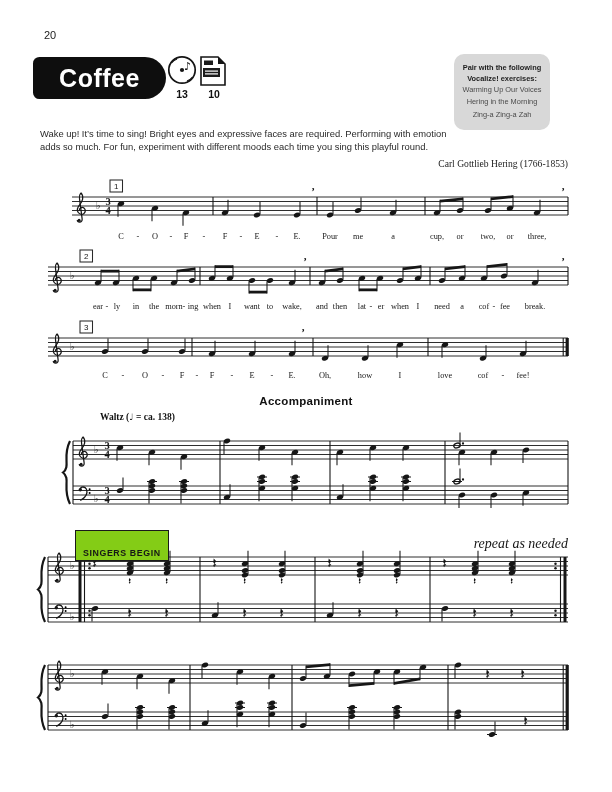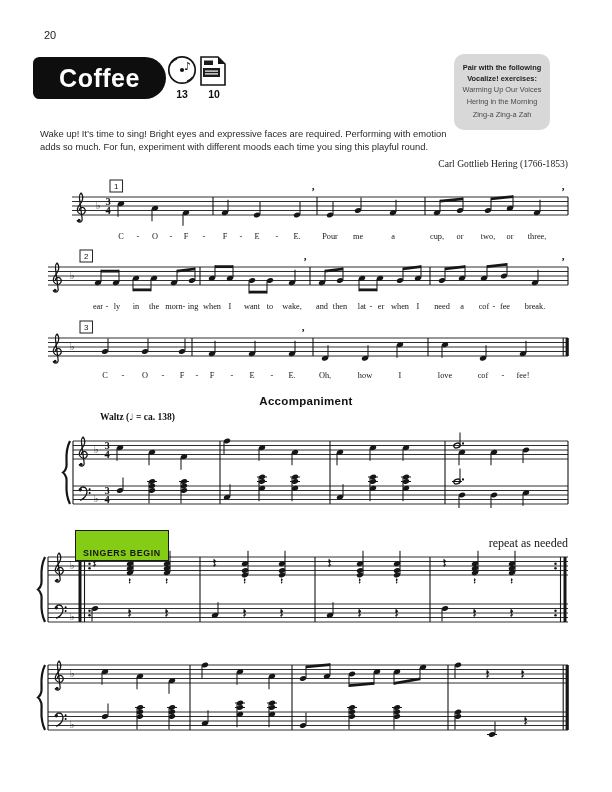--- a/index.html
+++ b/index.html
@@ -24,7 +24,7 @@
   .tempo .noteglyph{font-family:"DejaVu Sans",sans-serif;font-weight:400;font-size:9px;}
   .singers-begin{left:75px;top:530px;border:1.3px solid #1a1a1a;background:#84cc16;padding:17px 7px 2px 7px;
         font-size:8.8px;font-weight:600;letter-spacing:0.6px;color:#161616;z-index:2;}
-  .repeat-note{right:44px;top:536px;font-family:"Liberation Serif",serif;font-size:12px;color:#161616;}
+  .repeat-note{right:44px;top:536px;font-family:"Liberation Serif",serif;font-style:italic;font-size:14px;color:#161616;}
 </style>
 </head>
 <body>

